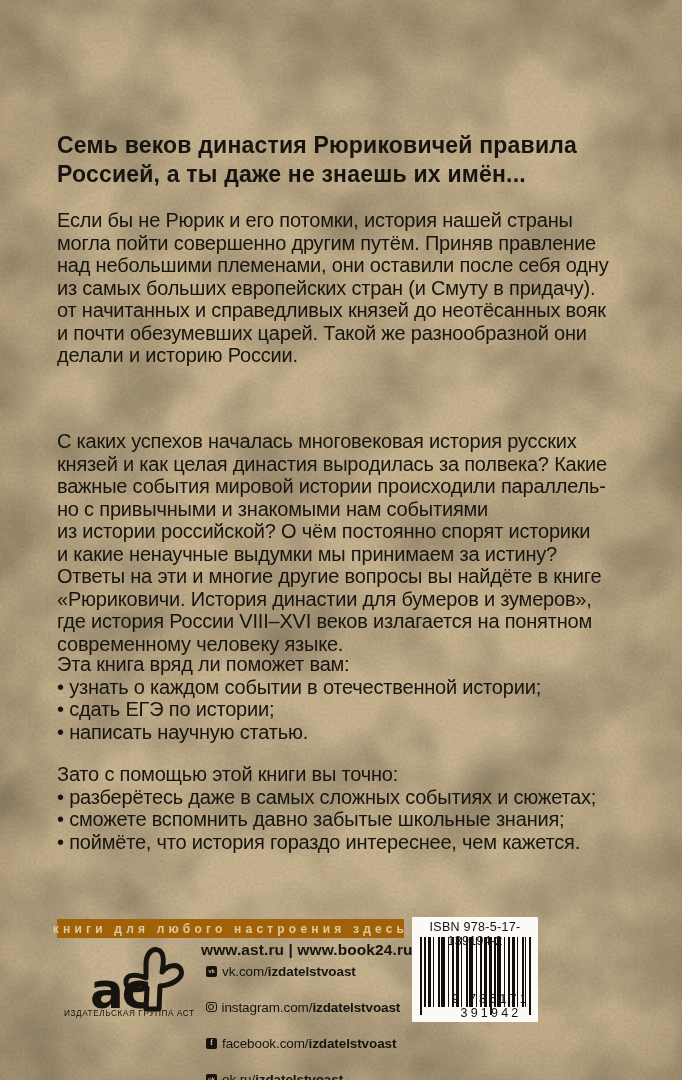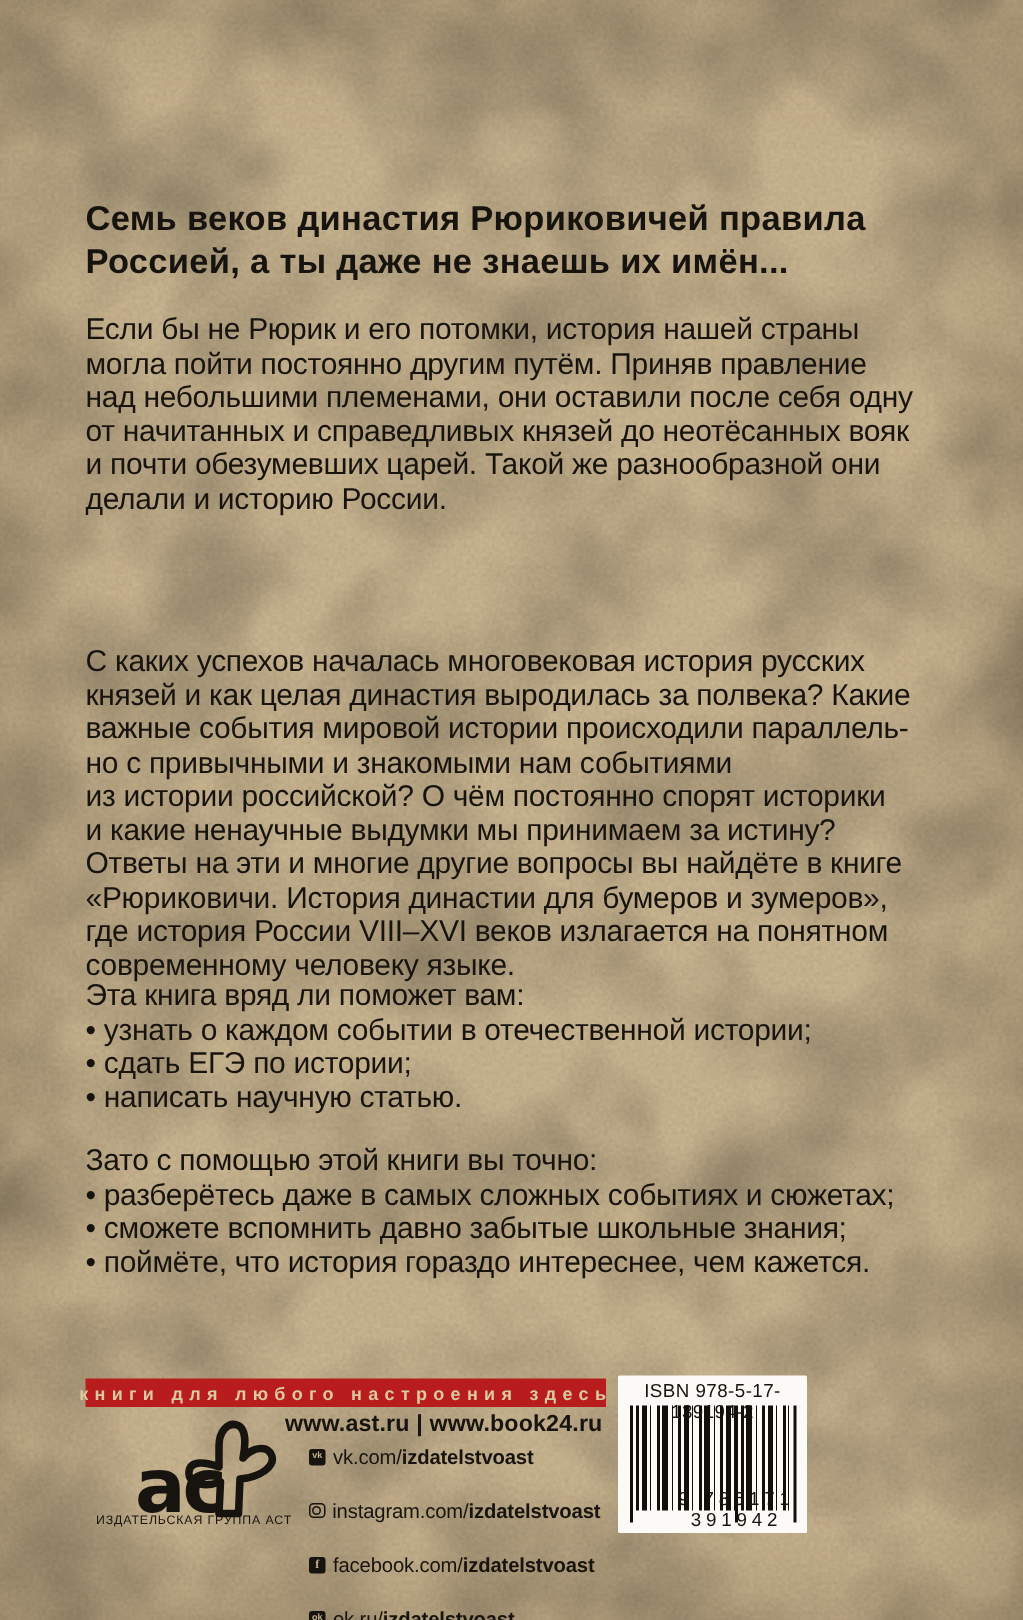--- a/index.html
+++ b/index.html
@@ -88,7 +88,7 @@
 
   <div class="block body-block p1">
     <div class="line">Если бы не Рюрик и его потомки, история нашей страны</div>
-      <div class="line">могла пойти постоянно другим путём. Приняв правление</div>
+      <div class="line">могла пойти совершенно другим путём. Приняв правление</div>
       <div class="line">над небольшими племенами, они оставили после себя одну</div>
       <div class="line">от начитанных и справедливых князей до неотёсанных вояк</div>
       <div class="line">и почти обезумевших царей. Такой же разнообразной они</div>

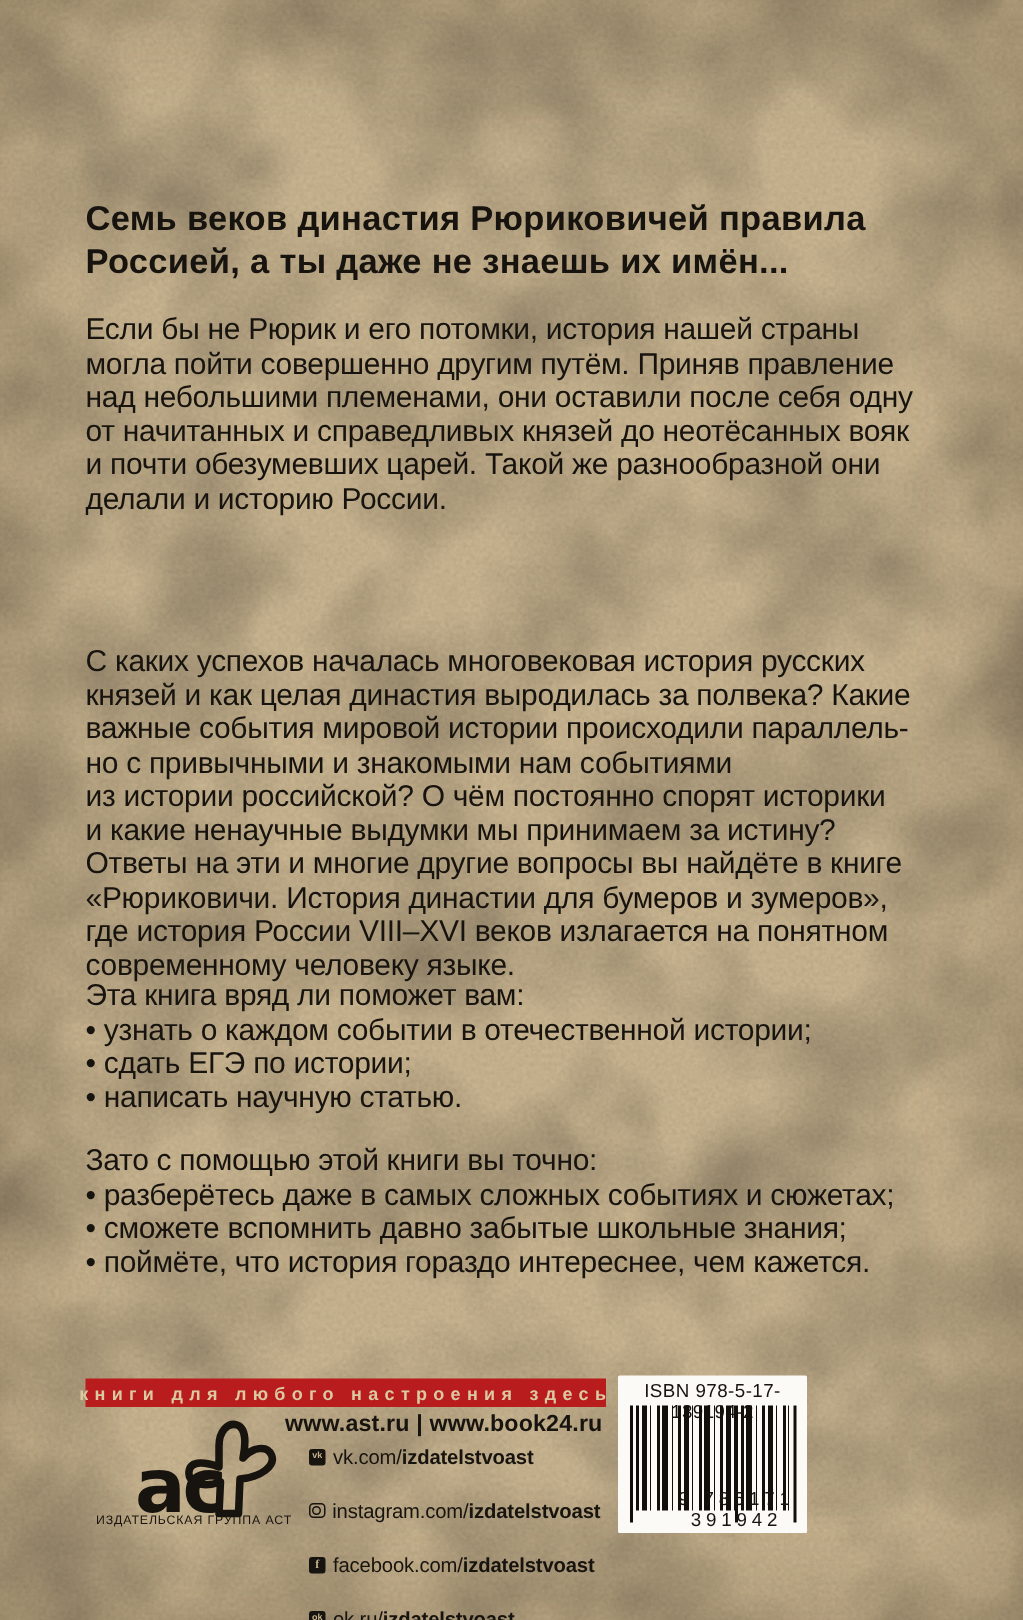--- a/index.html
+++ b/index.html
@@ -90,6 +90,7 @@
     <div class="line">Если бы не Рюрик и его потомки, история нашей страны</div>
       <div class="line">могла пойти совершенно другим путём. Приняв правление</div>
       <div class="line">над небольшими племенами, они оставили после себя одну</div>
+      <div class="line">из самых больших европейских стран (и Смуту в придачу).</div>
       <div class="line">от начитанных и справедливых князей до неотёсанных вояк</div>
       <div class="line">и почти обезумевших царей. Такой же разнообразной они</div>
       <div class="line">делали и историю России.</div>

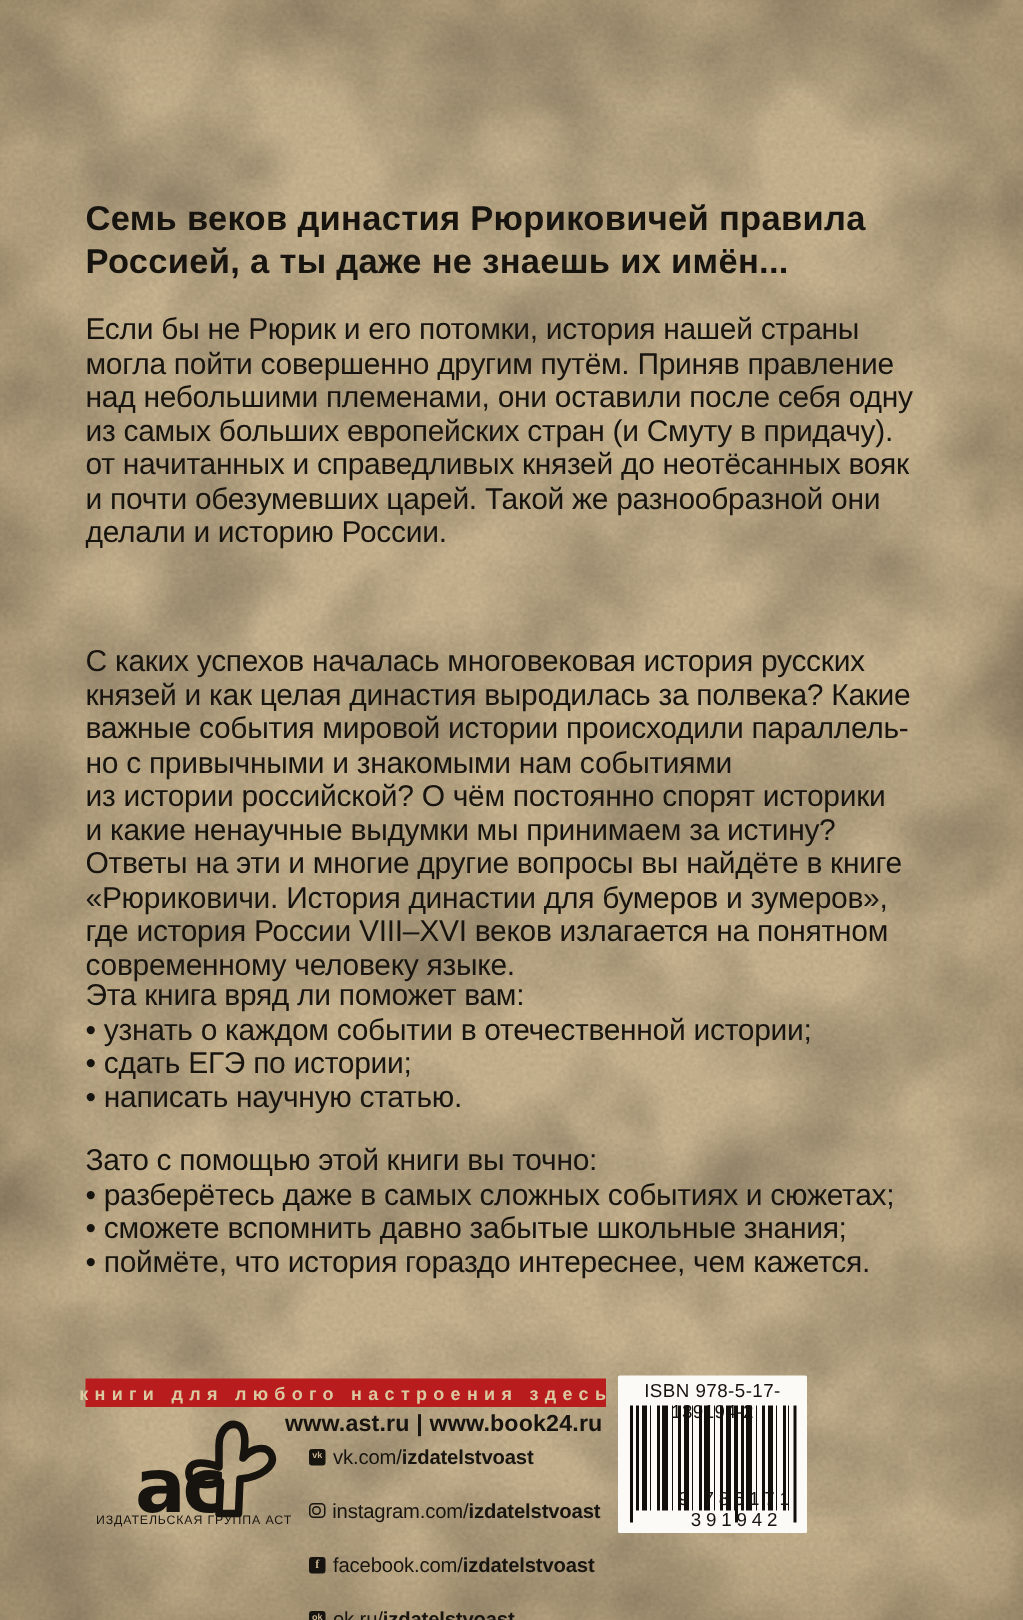--- a/index.html
+++ b/index.html
@@ -23,7 +23,7 @@
   
   .banner{
     position:absolute;left:57px;top:919px;width:347px;height:19px;
-    background:#b91c1c;color:#dbc9a2;
+    background:#a16207;color:#dbc9a2;
     font-size:12px;font-weight:bold;letter-spacing:4.2px;
     display:flex;align-items:center;justify-content:center;white-space:nowrap;
   }

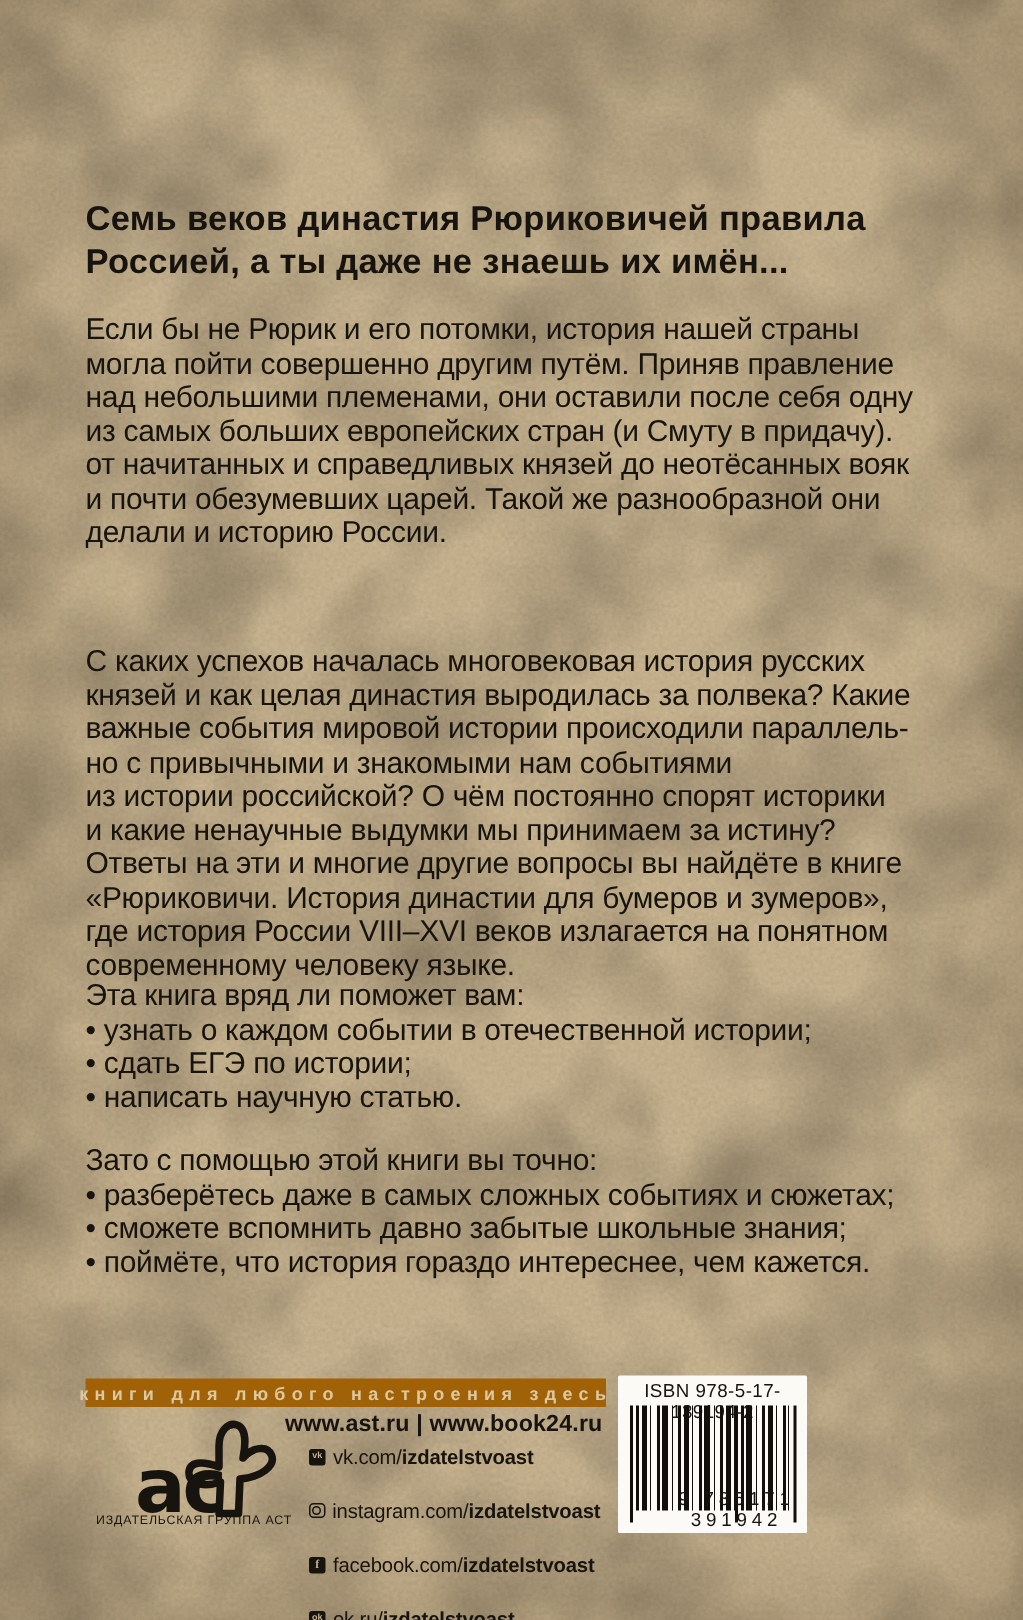--- a/index.html
+++ b/index.html
@@ -27,7 +27,7 @@
     font-size:12px;font-weight:bold;letter-spacing:4.2px;
     display:flex;align-items:center;justify-content:center;white-space:nowrap;
   }
-  .websites{position:absolute;left:190px;top:941px;font-size:15.5px;font-weight:bold;letter-spacing:.1px;}
+  .websites{position:absolute;left:201px;top:941px;font-size:15.5px;font-weight:bold;letter-spacing:.1px;}
 
   .logo-figure{position:absolute;left:118px;top:942px;}
   .logo-letters{position:absolute;left:90px;top:962px;font-size:50px;font-weight:900;letter-spacing:-2px;font-family:"DejaVu Sans",sans-serif;}

